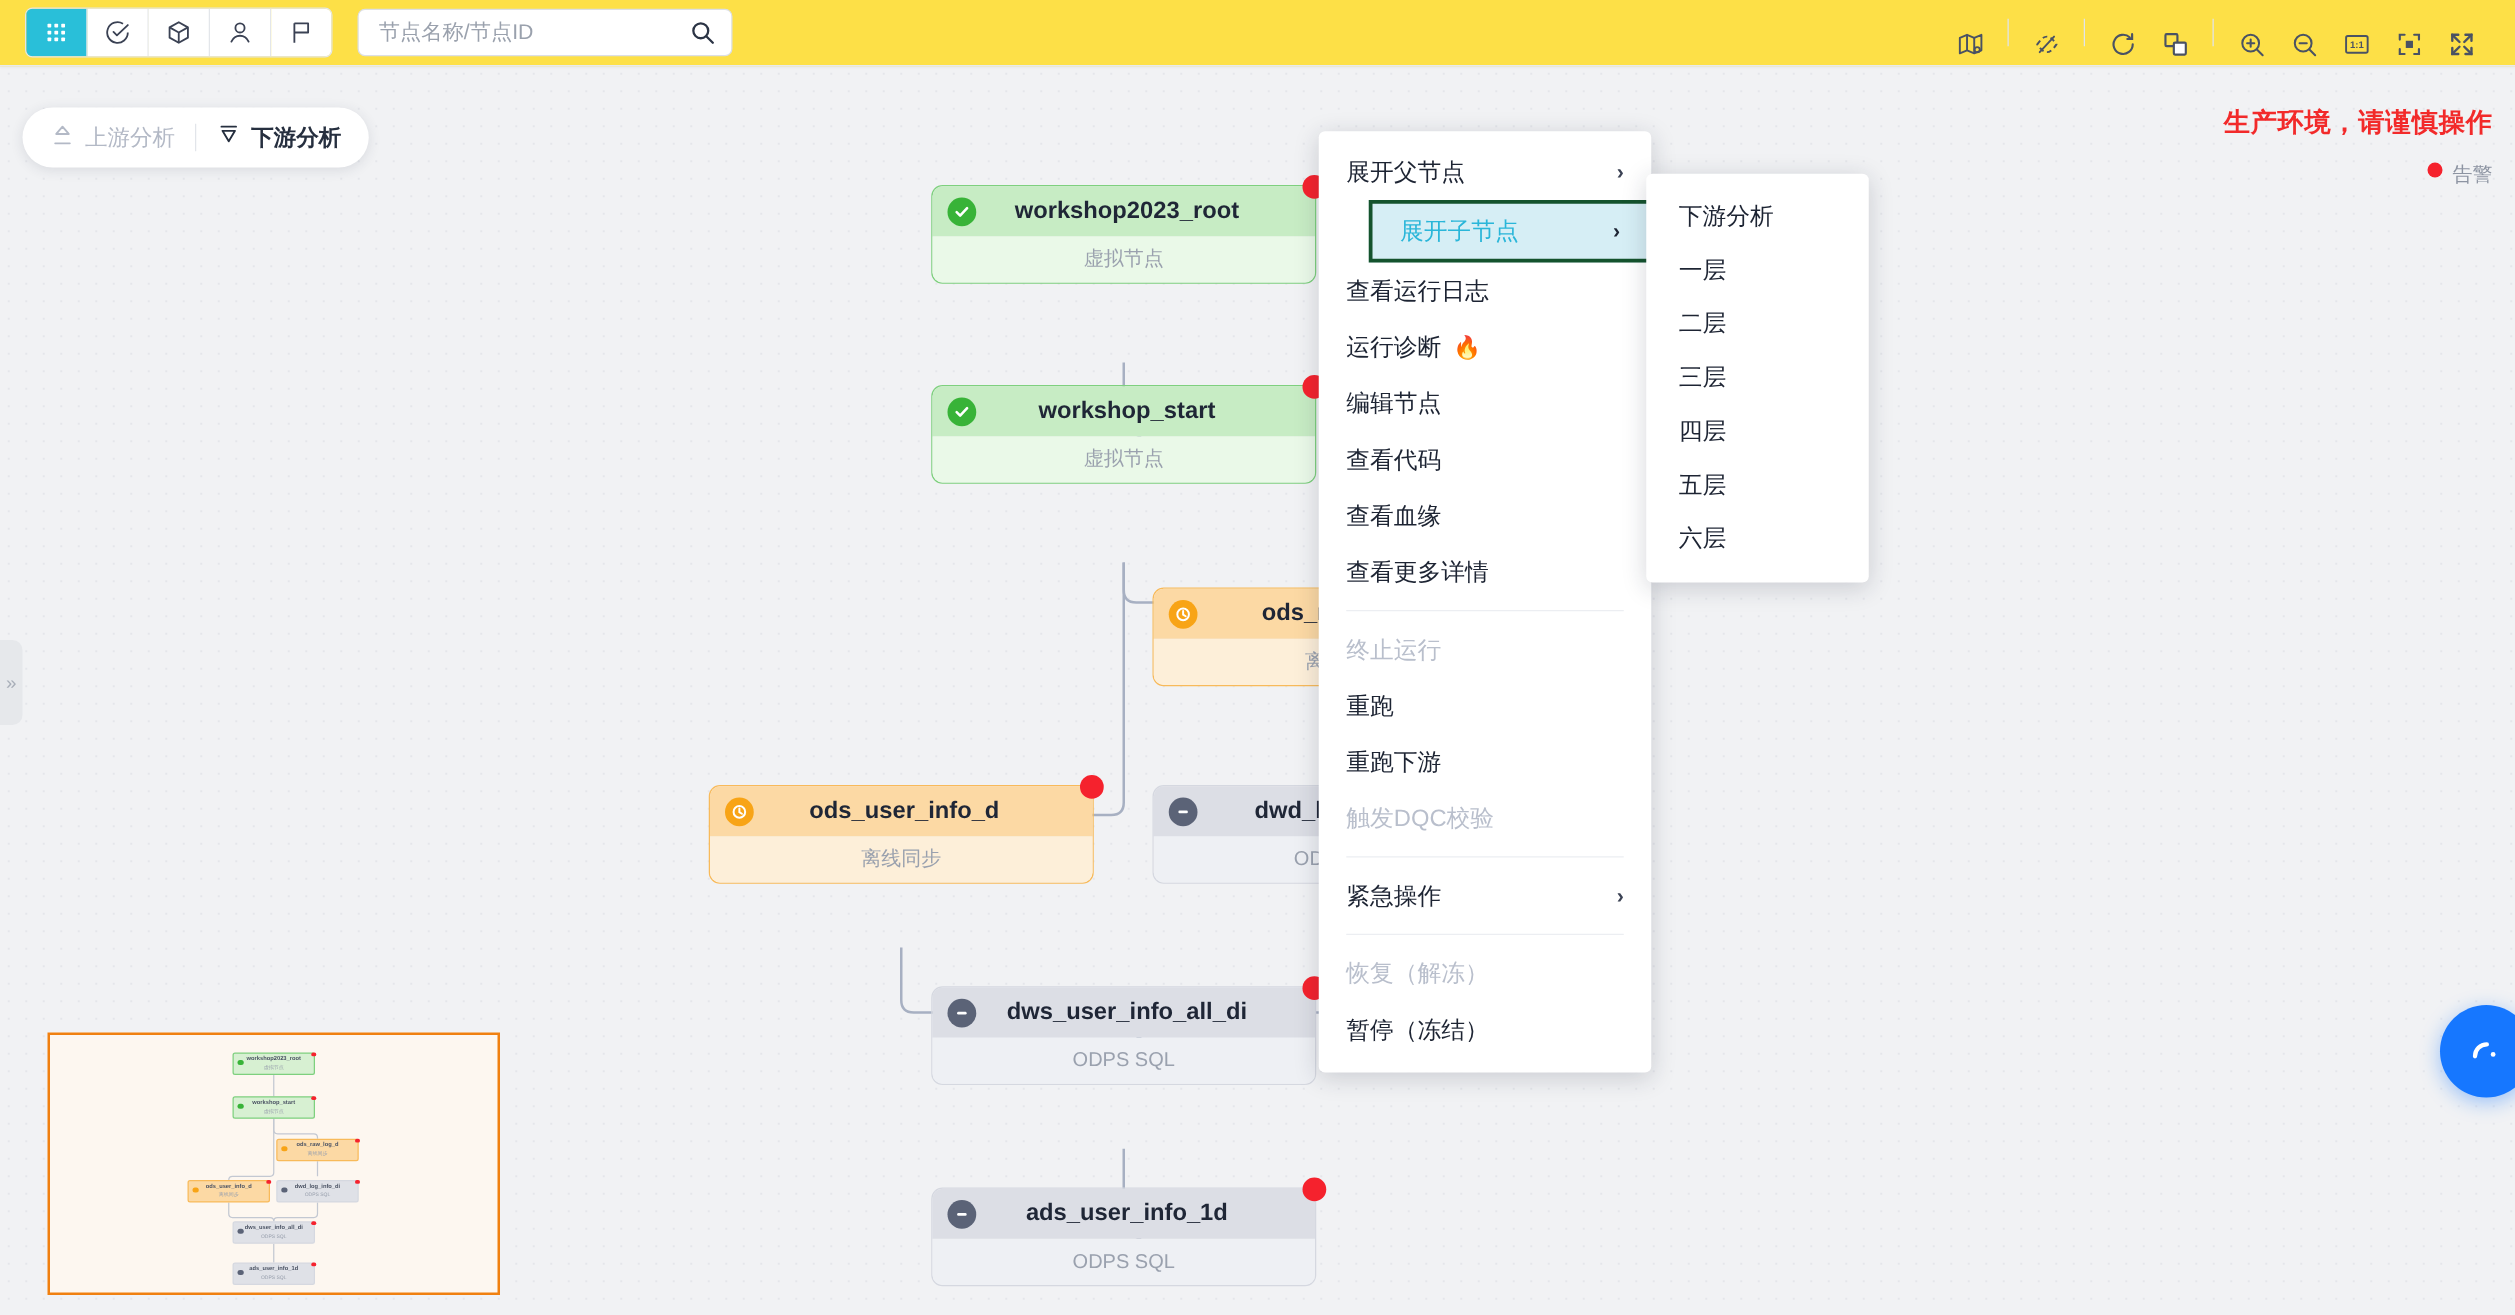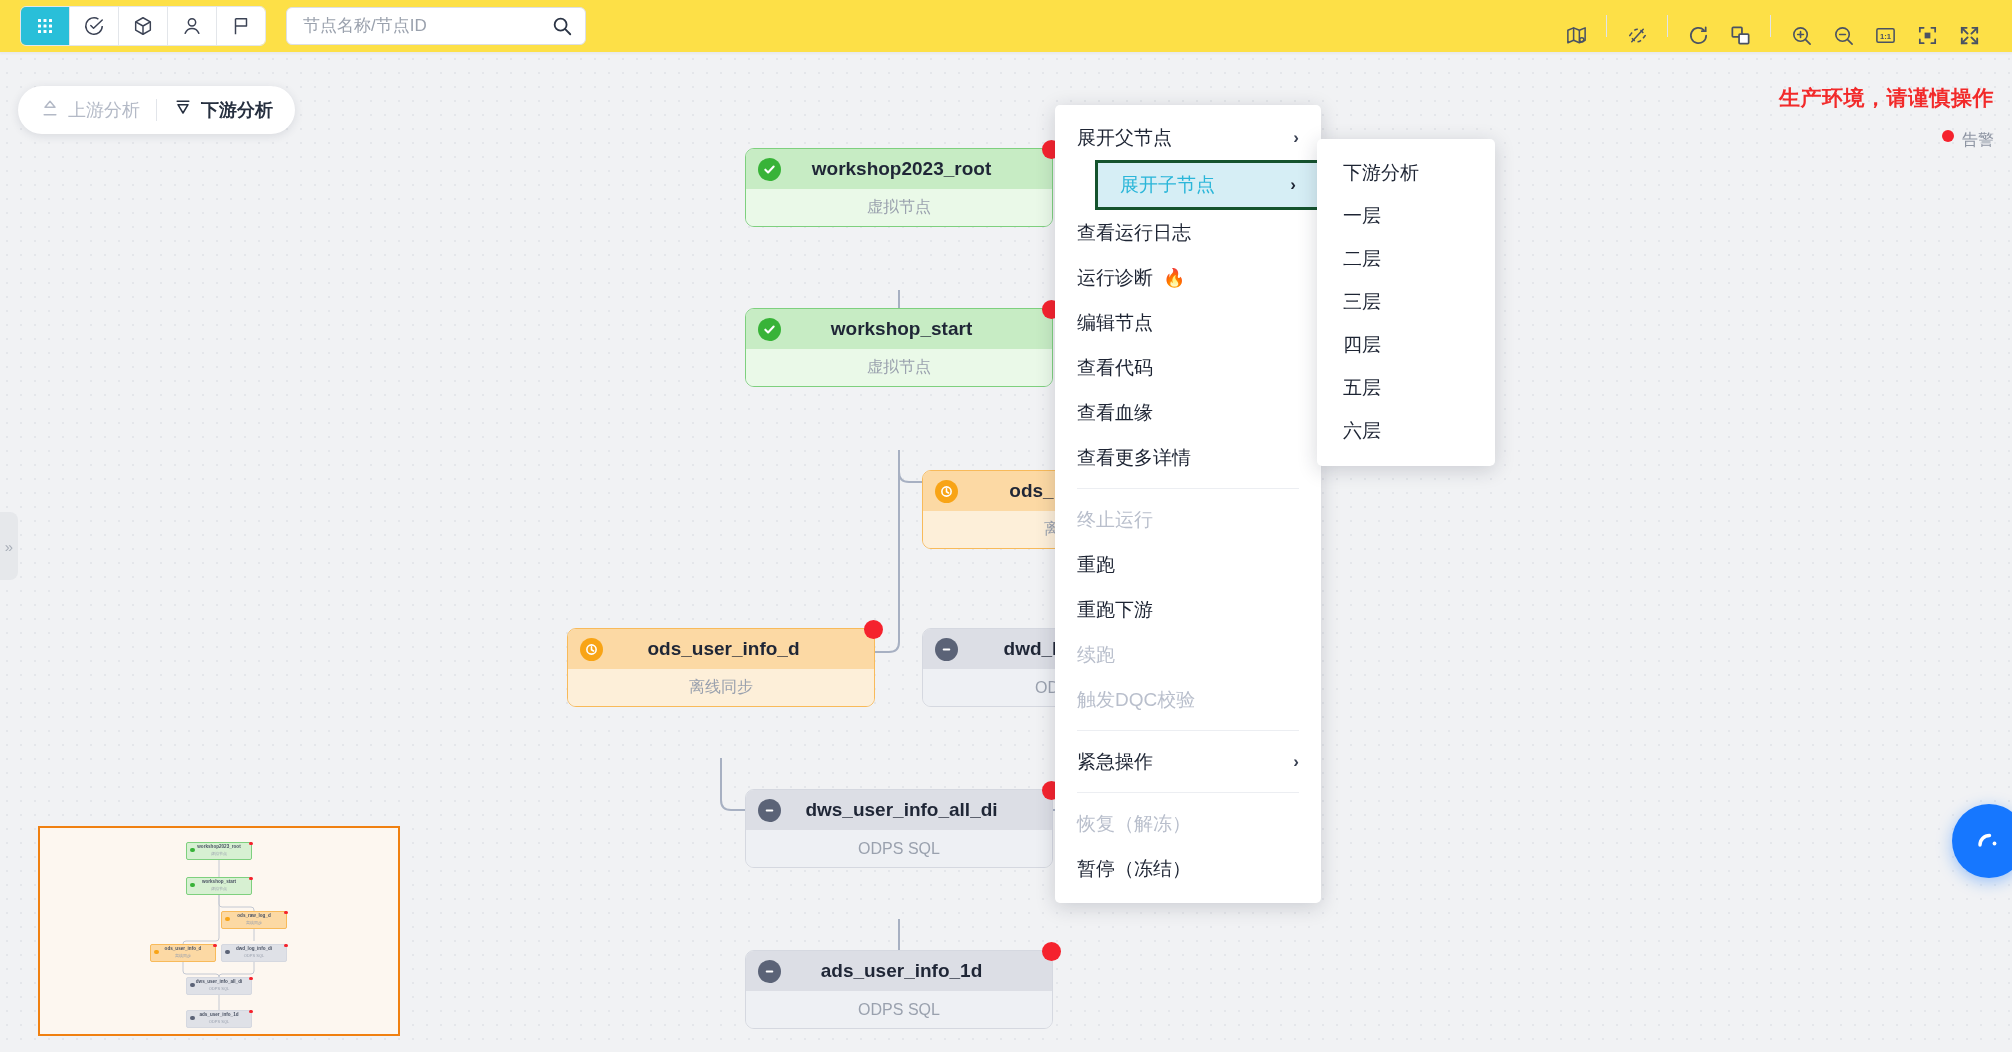--- a/index.html
+++ b/index.html
@@ -474,9 +474,6 @@
   </div>
   <div class="mi">
     <span>重跑下游</span>
-  </div>
-  <div class="mi disabled">
-    <span>续跑</span>
   </div>
   <div class="mi disabled">
     <span>触发DQC校验</span>

